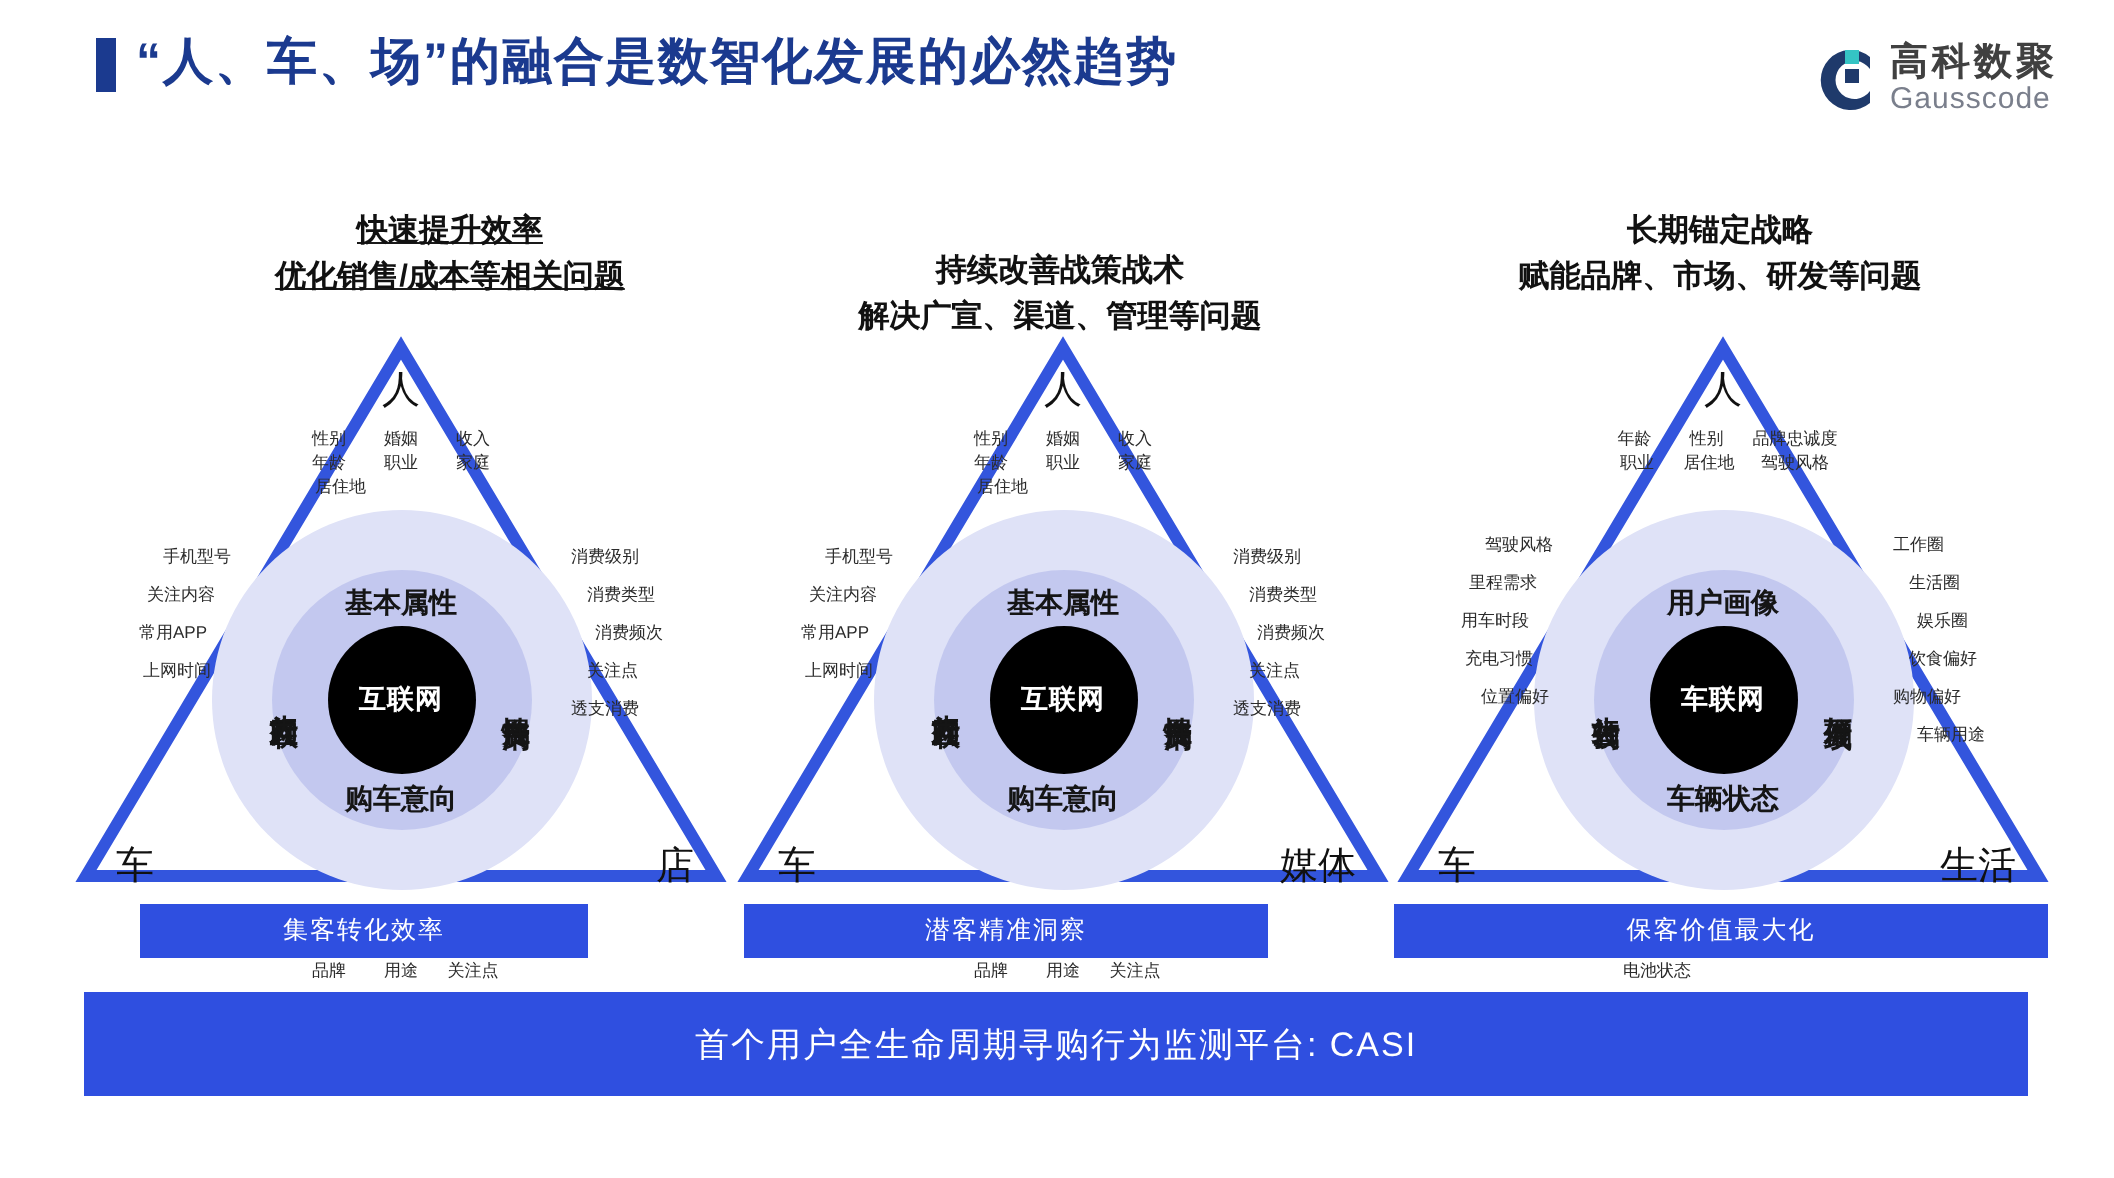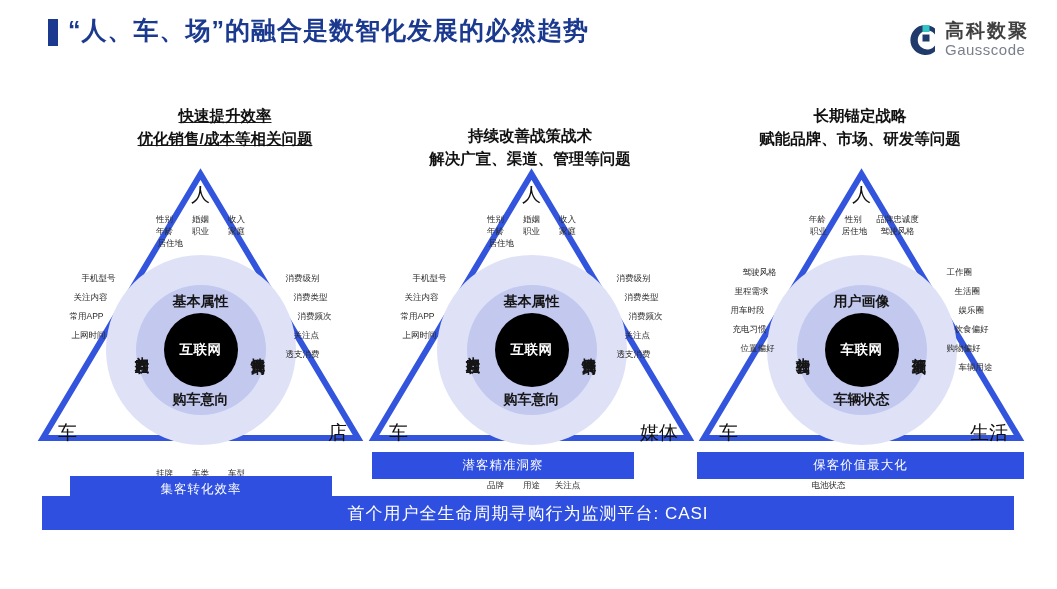--- a/index.html
+++ b/index.html
@@ -109,7 +109,7 @@
     display:flex;align-items:center;justify-content:center;
     color:#fff;font-size:12.5px;letter-spacing:1px;
   }
-  #bar0{left:70px;width:262px;margin-top:24px;}
+  #bar0{left:70px;width:224px;}
   #bar1{left:372px;width:262px;}
   #bar2{left:697px;width:327px;}
   .banner{

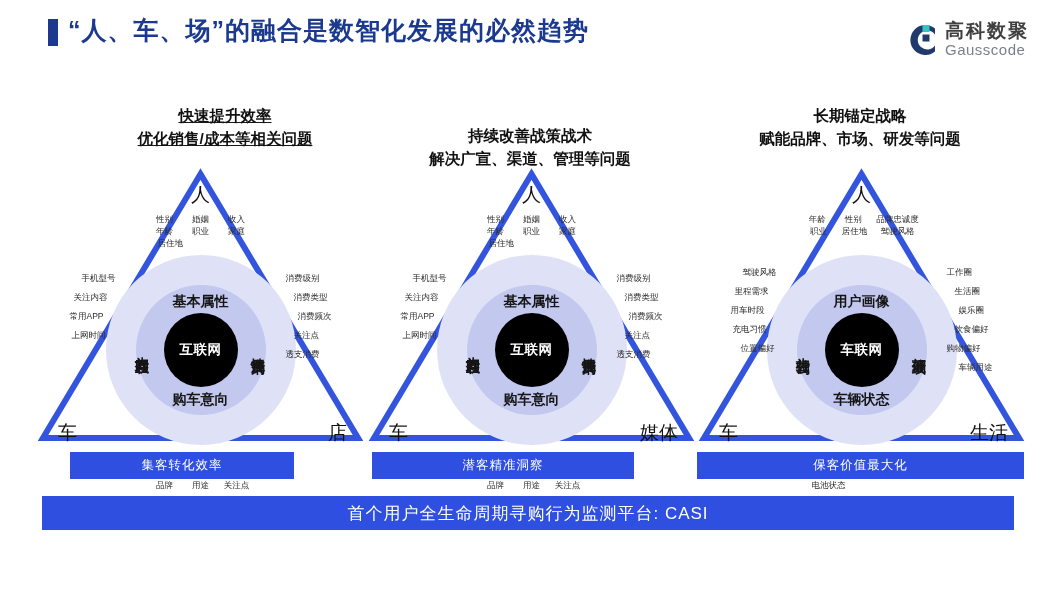--- a/index.html
+++ b/index.html
@@ -113,7 +113,7 @@
   #bar1{left:372px;width:262px;}
   #bar2{left:697px;width:327px;}
   .banner{
-    position:absolute;left:42px;top:496px;width:972px;height:34px;background:#2f4fe0;
+    position:absolute;left:42px;top:496px;width:972px;height:52px;background:#2f4fe0;
     display:flex;align-items:center;justify-content:center;
     color:#fff;font-size:17px;letter-spacing:1px;
   }

